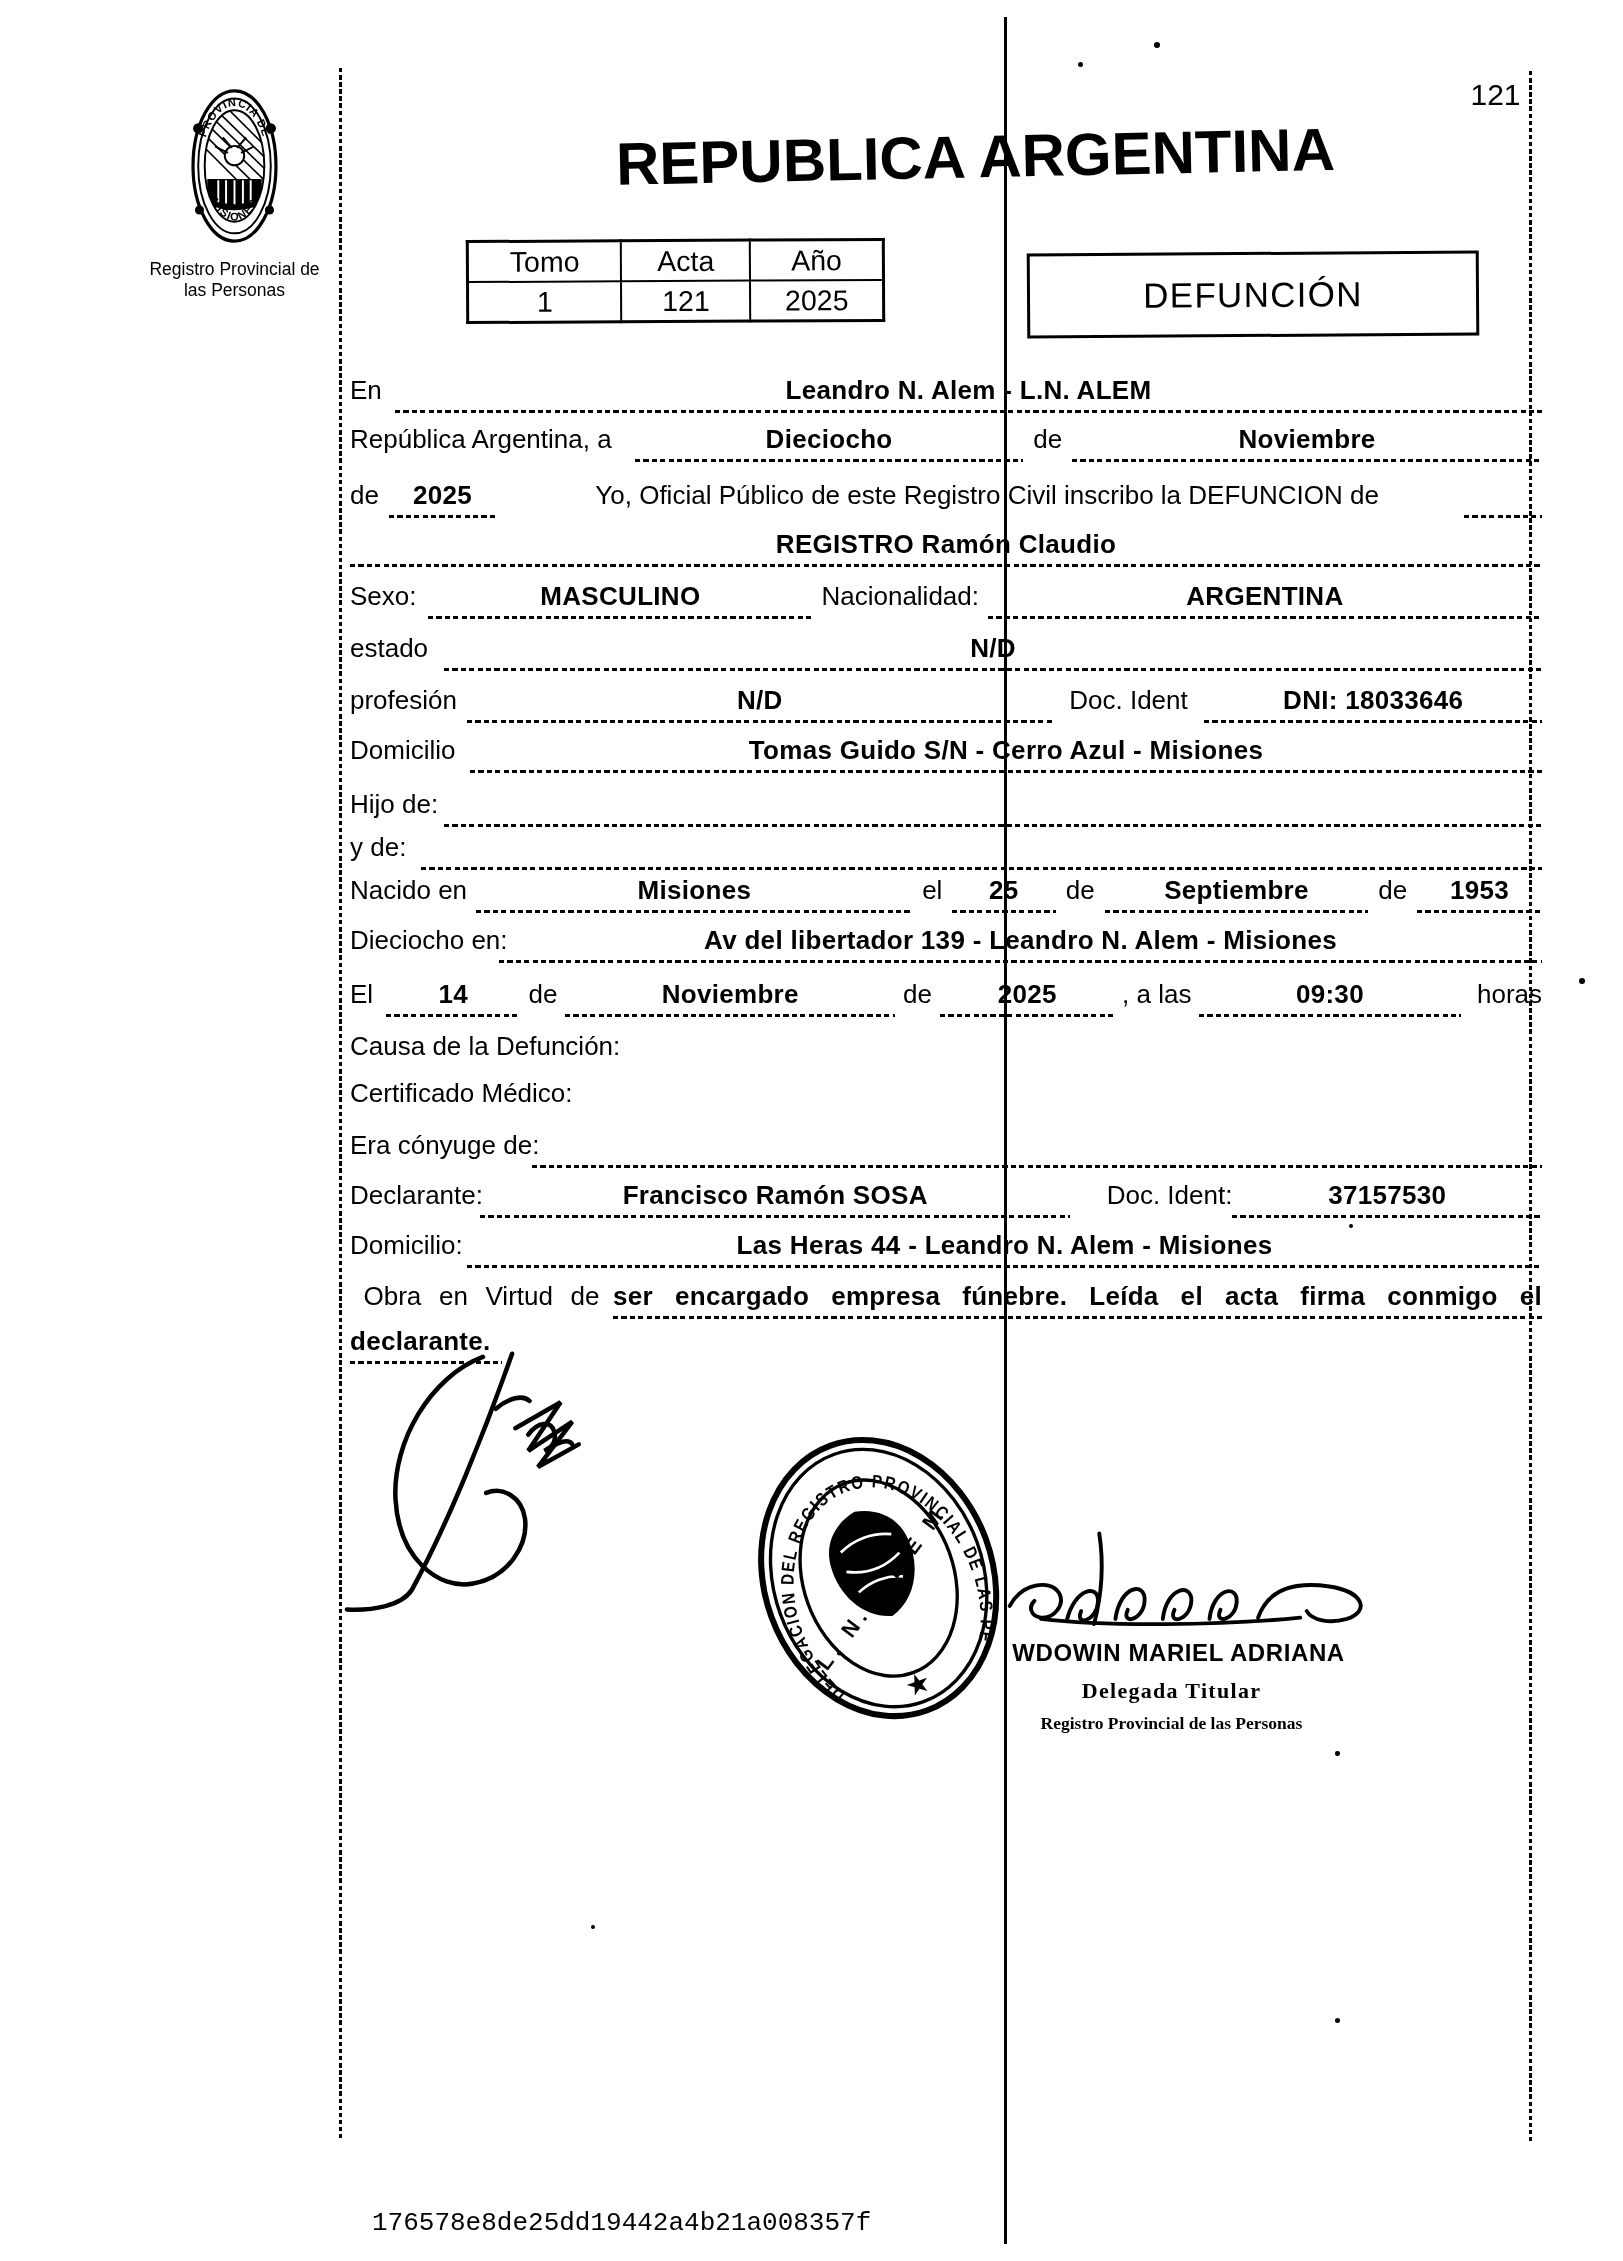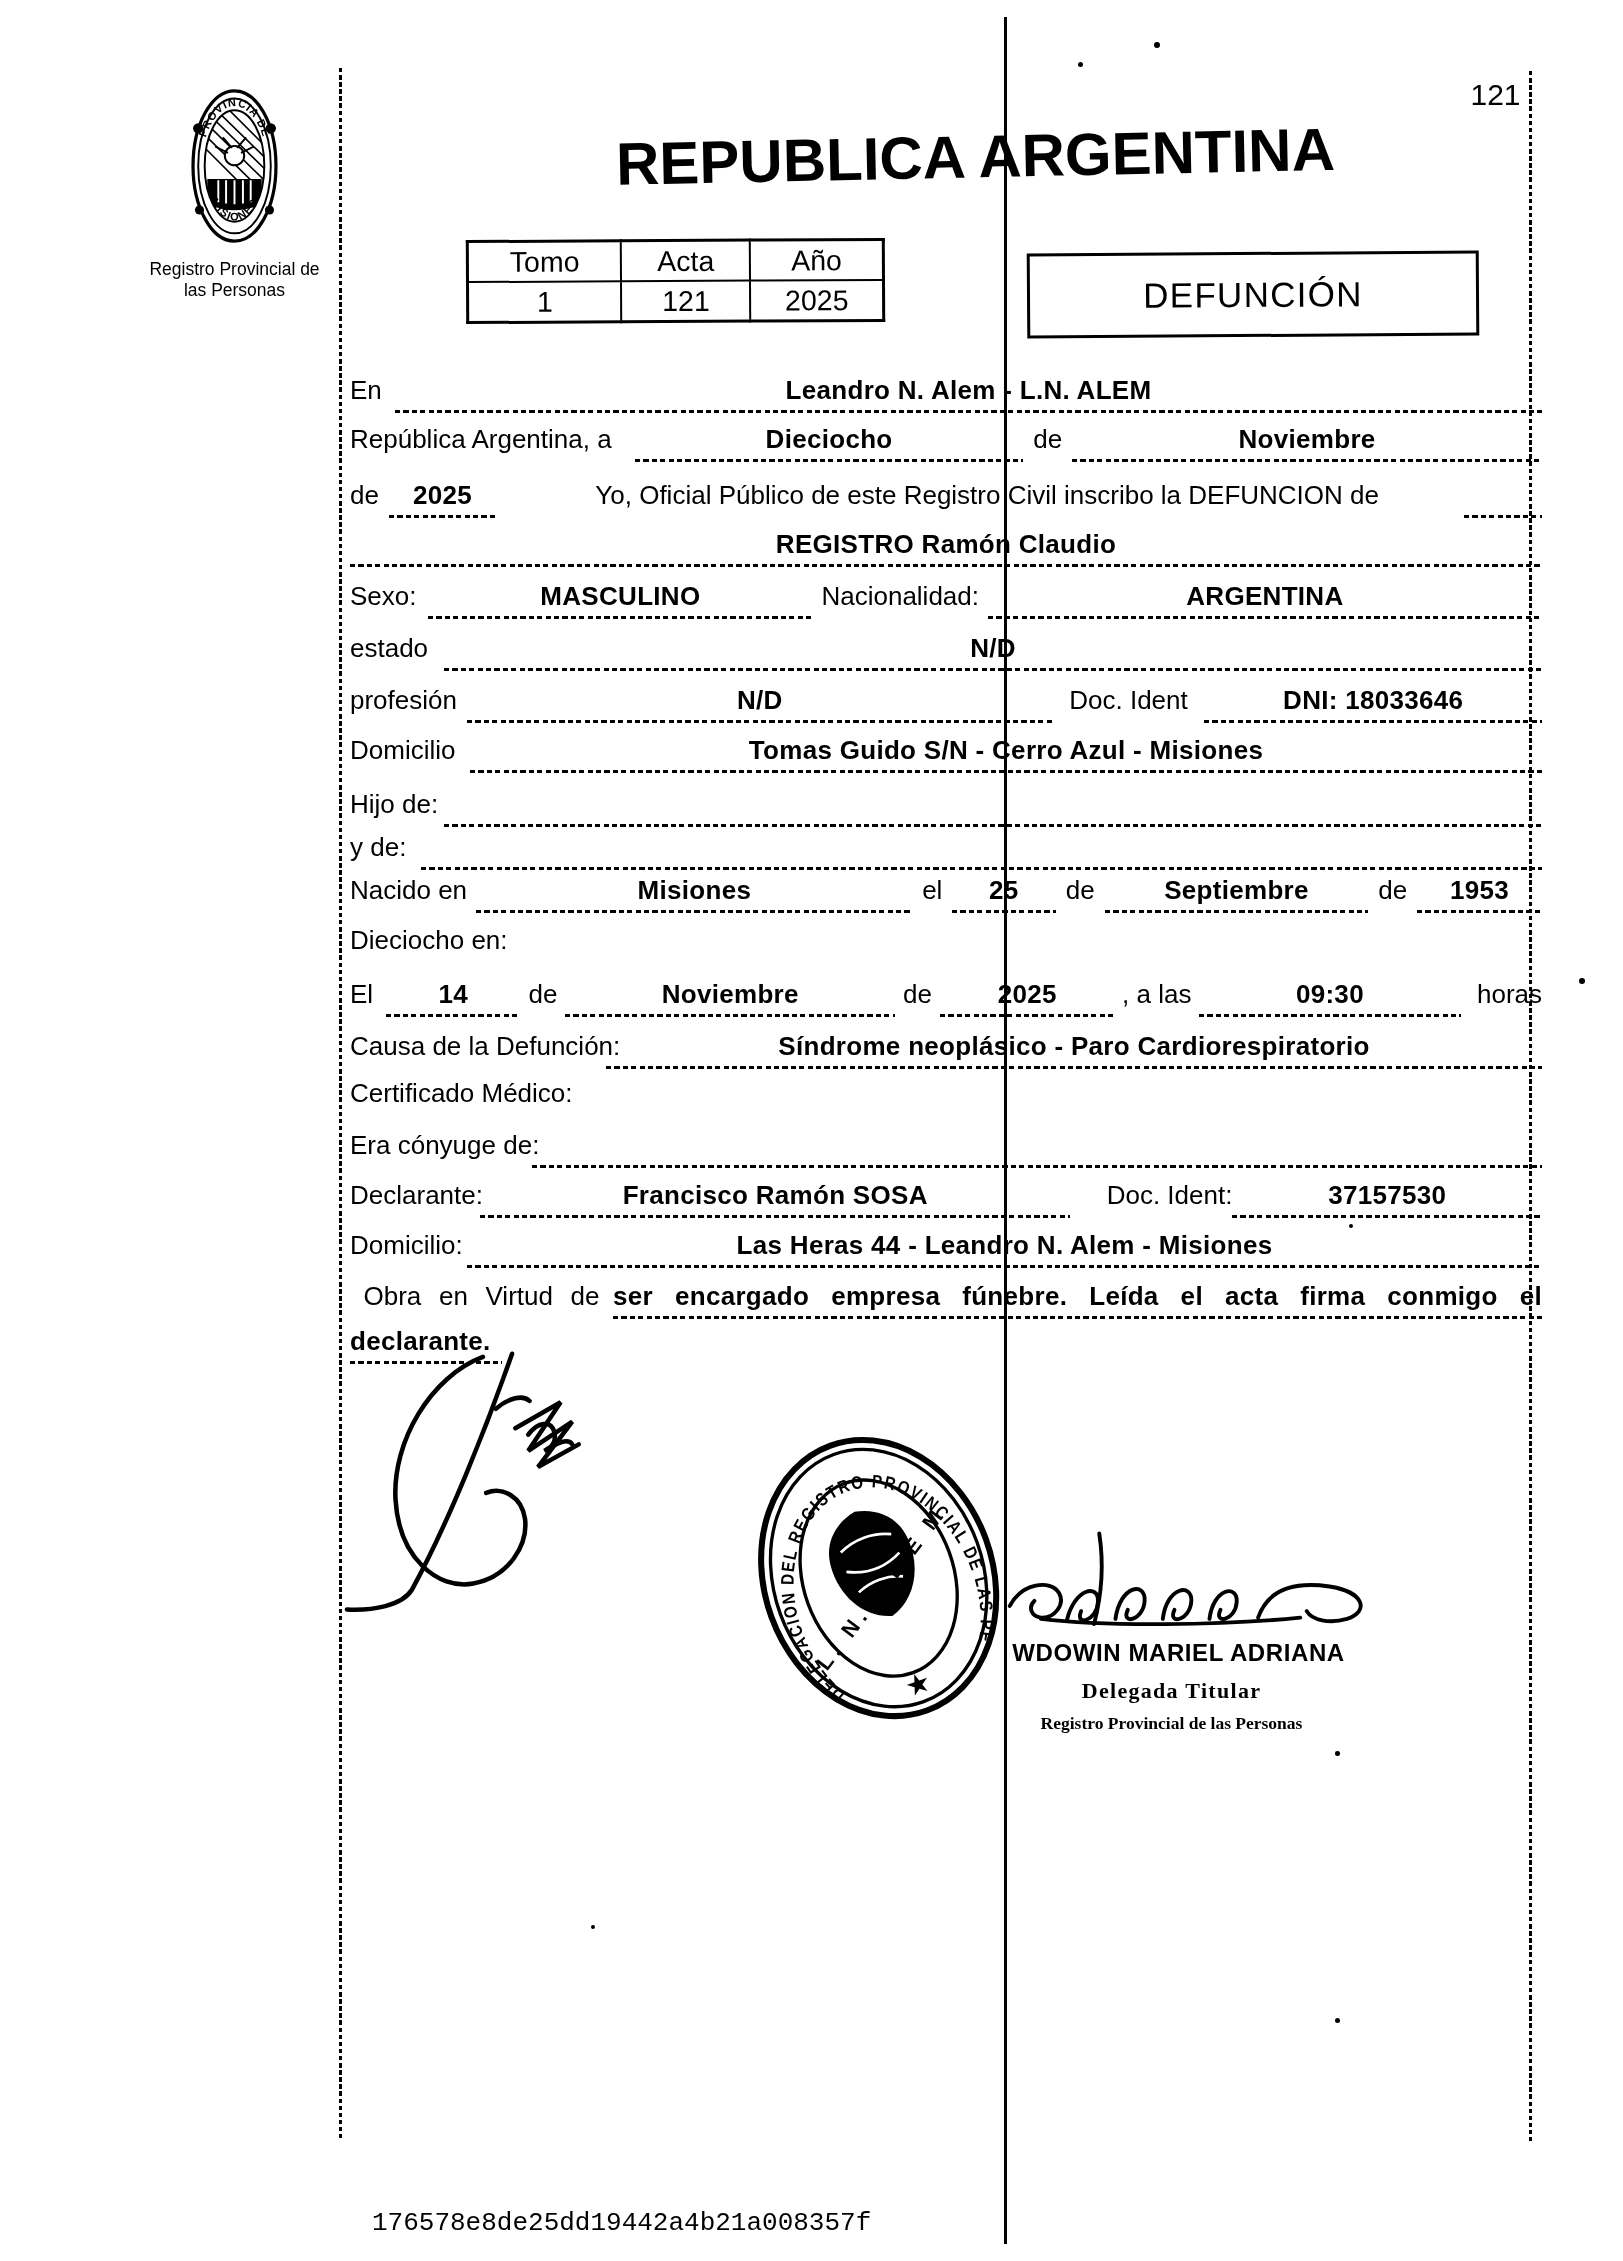--- a/index.html
+++ b/index.html
@@ -178,6 +178,7 @@
       </div>
       <div class="frow" style="top: 923px;">
         <span class="label" style="width: 149px;">Dieciocho en:</span>
+        <span class="field v" style="flex: 1 1 0%;">Av del libertador 139 - Leandro N. Alem - Misiones</span>
       </div>
       <div class="frow" style="top: 977px;">
         <span class="label" style="width: 36px;">El</span>

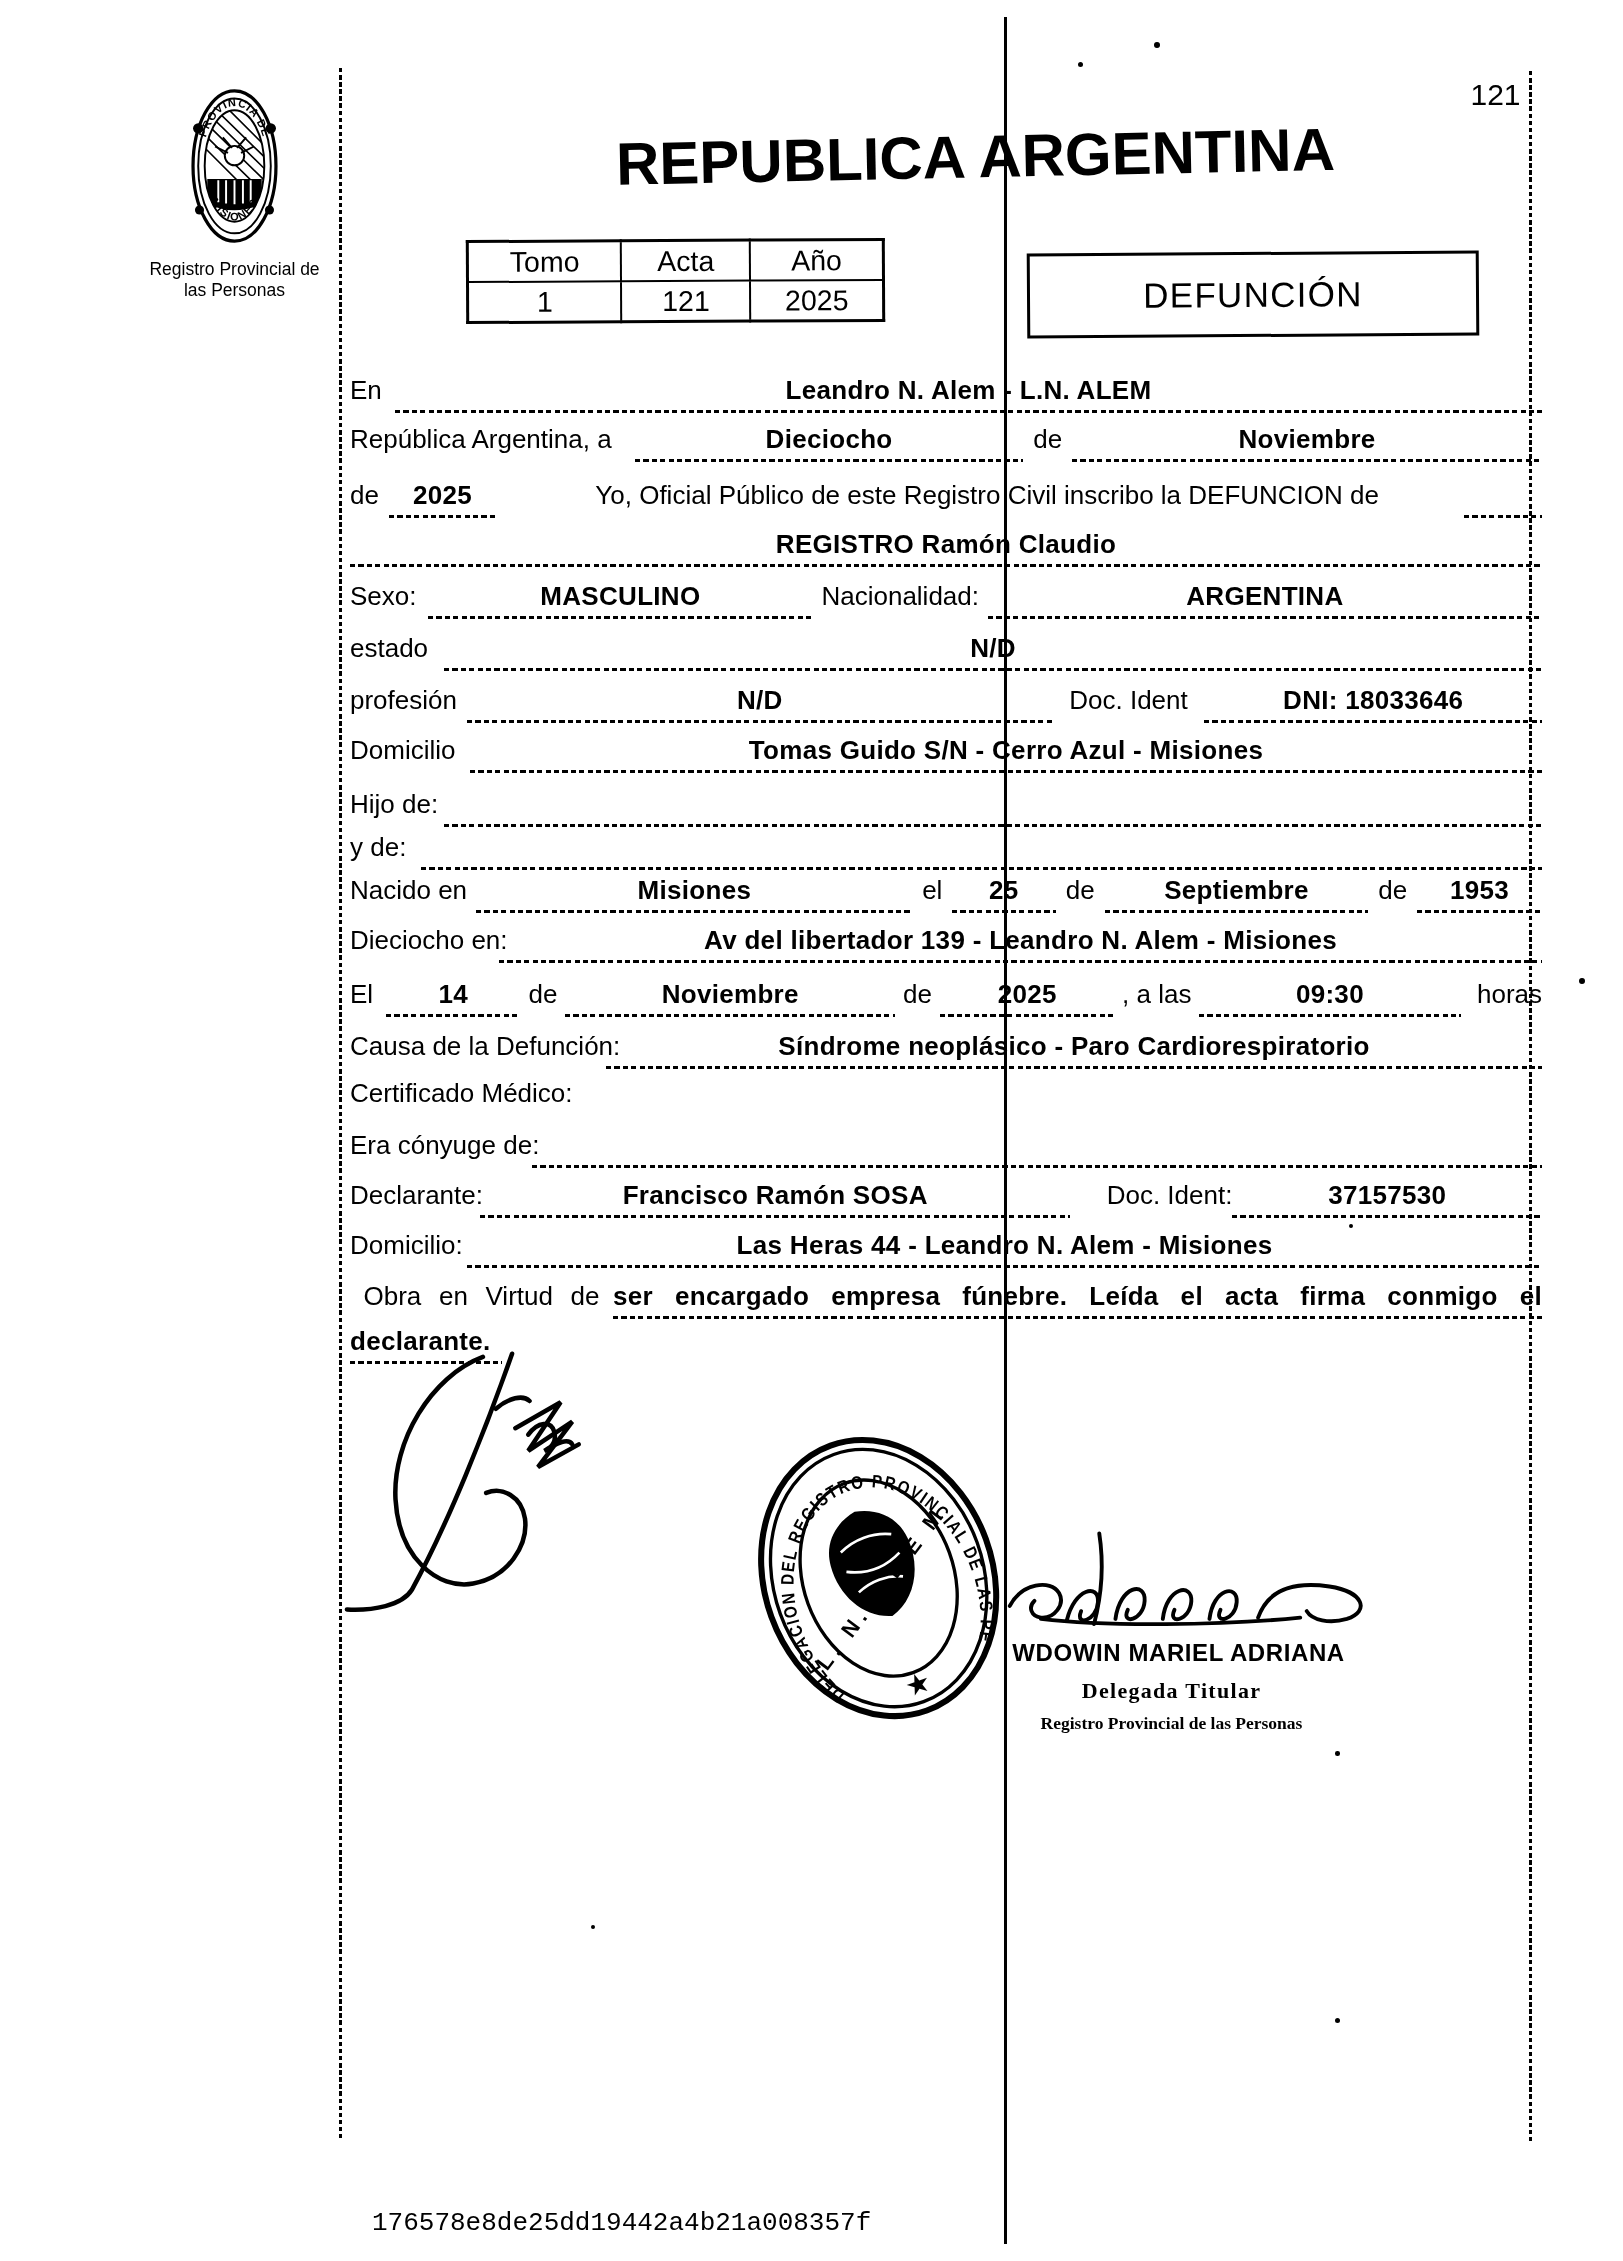--- a/index.html
+++ b/index.html
@@ -193,7 +193,6 @@
       </div>
       <div class="frow" style="top: 1029px;">
         <span class="label" style="width: 256px;">Causa de la Defunción:</span>
-        <span class="field v" style="flex: 1 1 0%;">Síndrome neoplásico - Paro Cardiorespiratorio</span>
       </div>
       <div class="frow" style="top: 1076px;">
         <span class="label" style="width: 214px;">Certificado Médico:</span>

